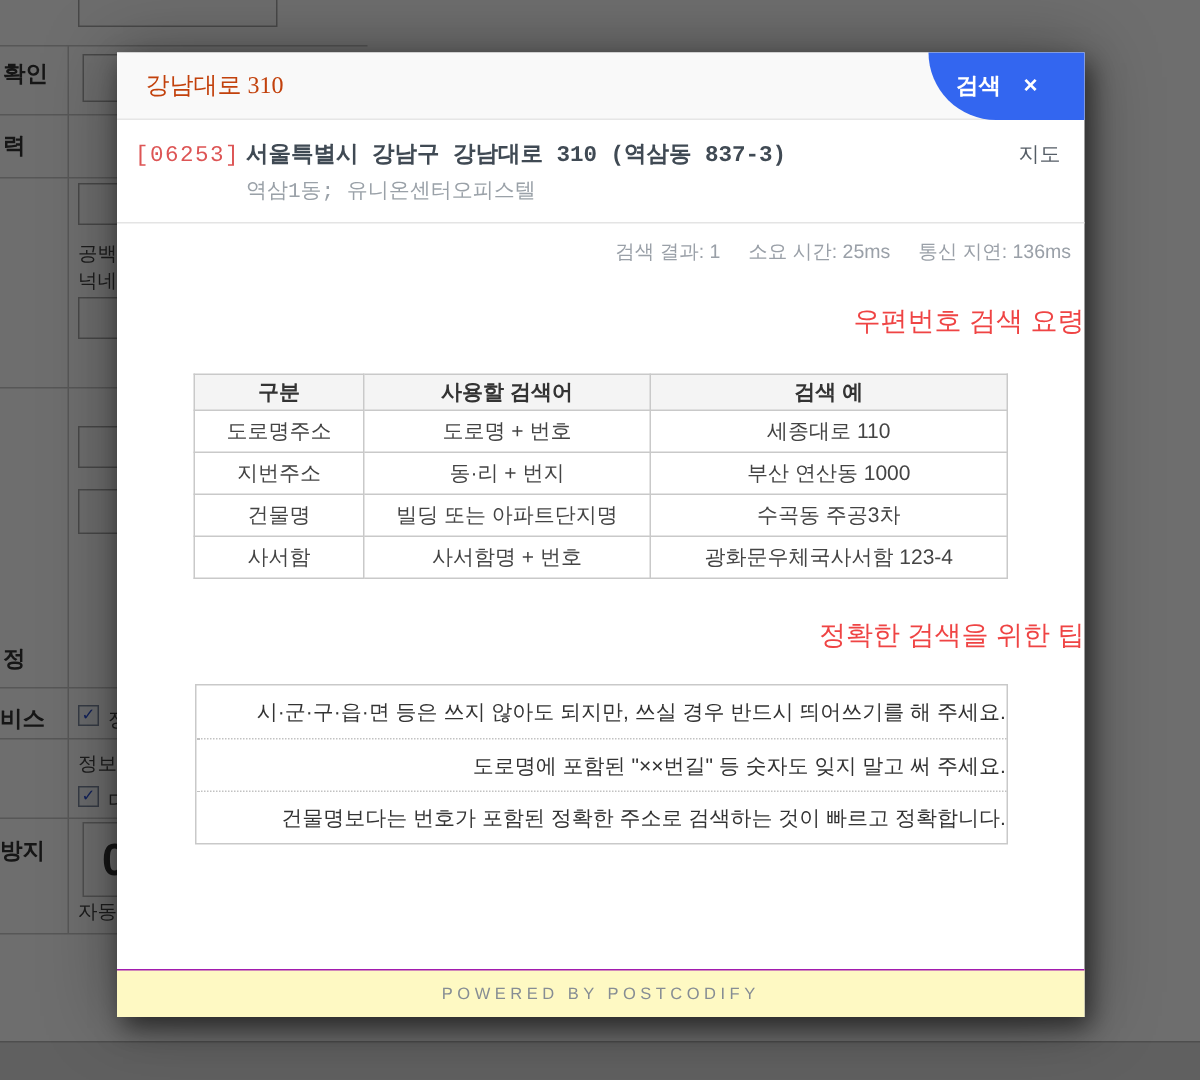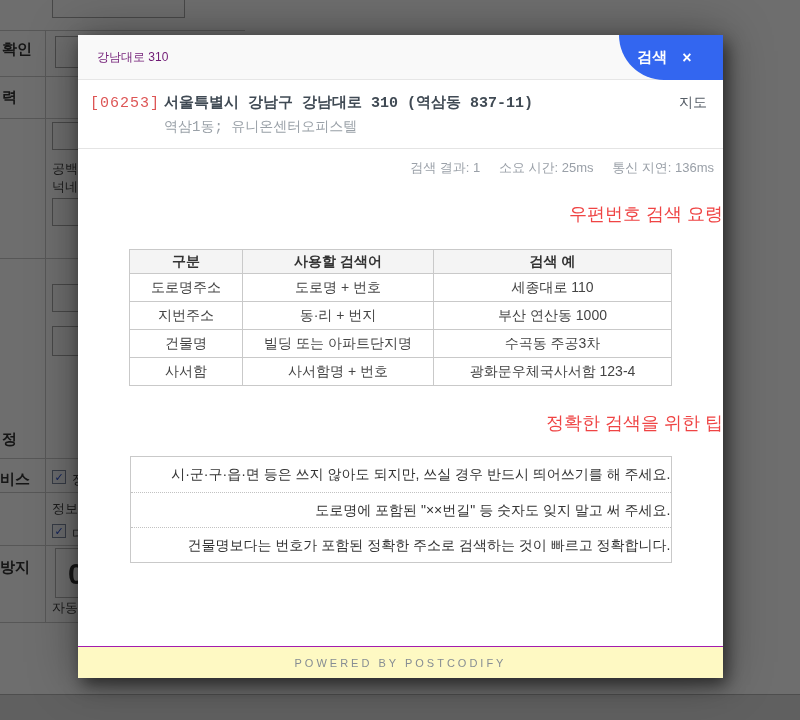--- a/index.html
+++ b/index.html
@@ -28,8 +28,8 @@
 
   .modal-header { position:relative; height:45px; background:#f9f9f9; border-bottom:1px solid #e6e6e6; }
   .search-input { position:absolute; left:0; top:0; width:540px; height:44px; border:0; outline:none;
-                  background:transparent; padding:0 0 0 19px; font-size:12px; color:#701a75;
-                  font-family:Liberation Sans, sans-serif; }
+                  background:transparent; padding:0 0 0 19px; font-size:16px; color:#c2410c;
+                  font-family:Liberation Serif, serif; }
   .btn-area { position:absolute; right:0; top:0; width:104px; height:45px; background:#3366f0;
               border-bottom-left-radius:45px; display:flex; align-items:center; justify-content:center;
               padding-right:13px; gap:15px; }

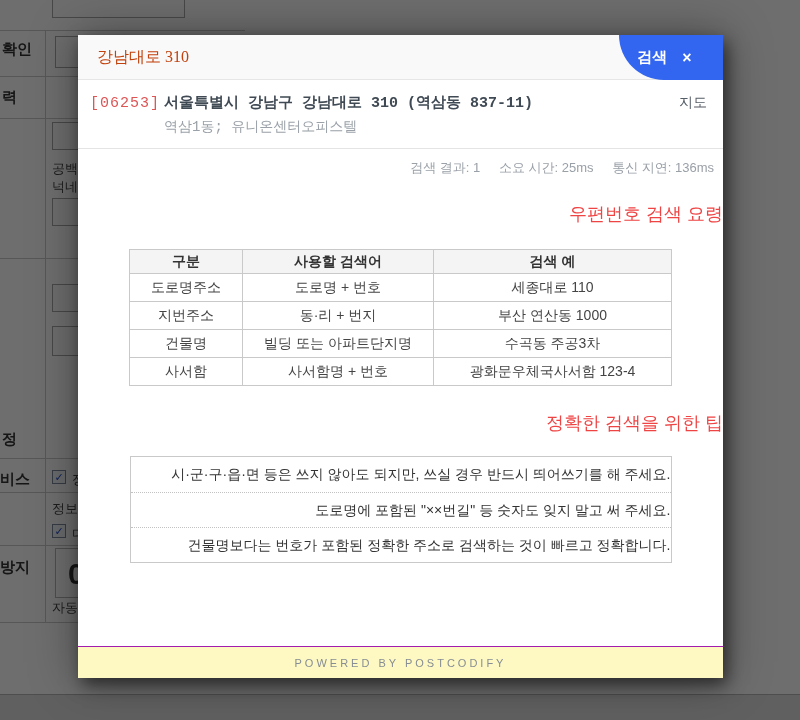--- a/index.html
+++ b/index.html
@@ -125,7 +125,7 @@
     <div class="result-row">
       <div class="result-line1">
         <span class="postcode">[06253]</span>
-        <span class="address">서울특별시 강남구 강남대로 310  (역삼동 837-11)</span>
+        <span class="address">서울특별시 강남구 강남대로 310  (역삼동 837-3)</span>
         <a class="map-link">지도</a>
       </div>
       <div class="result-line2">역삼1동; 유니온센터오피스텔</div>

